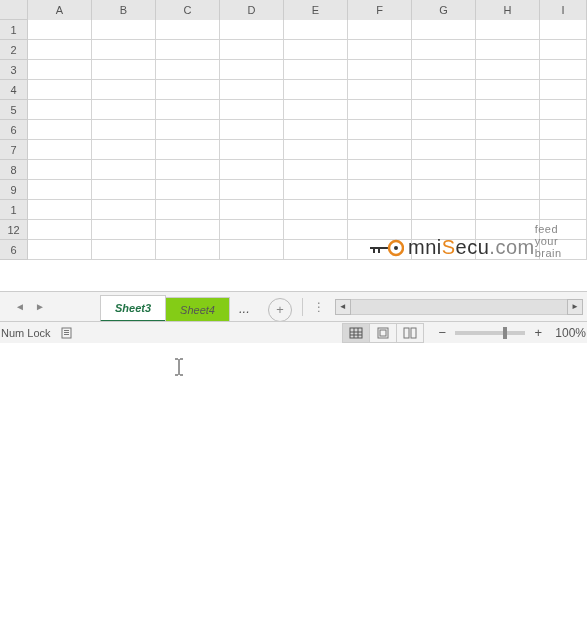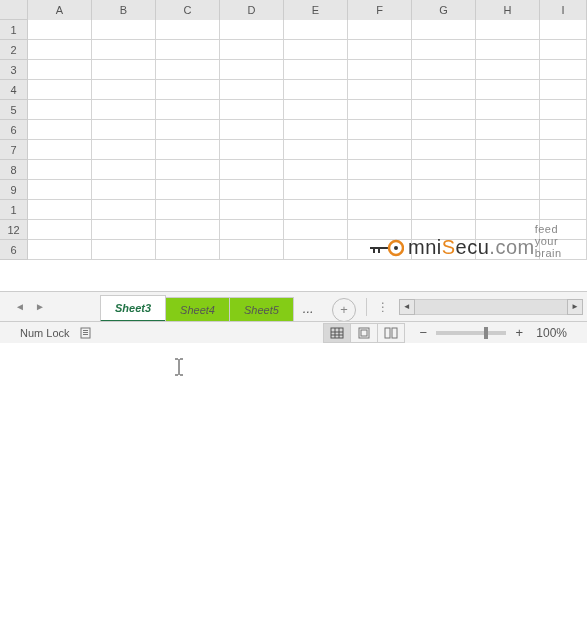--- a/index.html
+++ b/index.html
@@ -495,7 +495,6 @@
   <div class="tabs">
     <div class="tab active">Sheet3</div>
     <div class="tab">Sheet4</div>
-    <div class="tab">Sheet5</div>
     <div class="tab-more">...</div>
     <div class="add-sheet">
       <span>+</span>

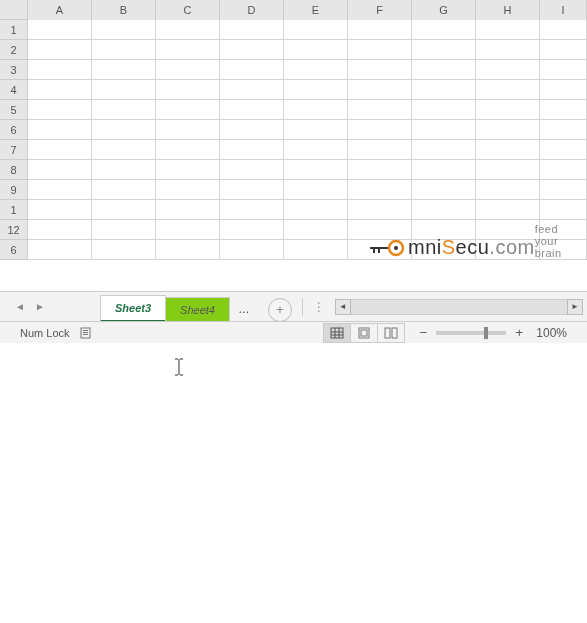--- a/index.html
+++ b/index.html
@@ -228,7 +228,7 @@
     border-top: 1px solid #ccc;
     display: flex;
     align-items: center;
-    padding: 0 20px;
+    padding: 0 1px;
     font-size: 11px;
     color: #555;
   }

